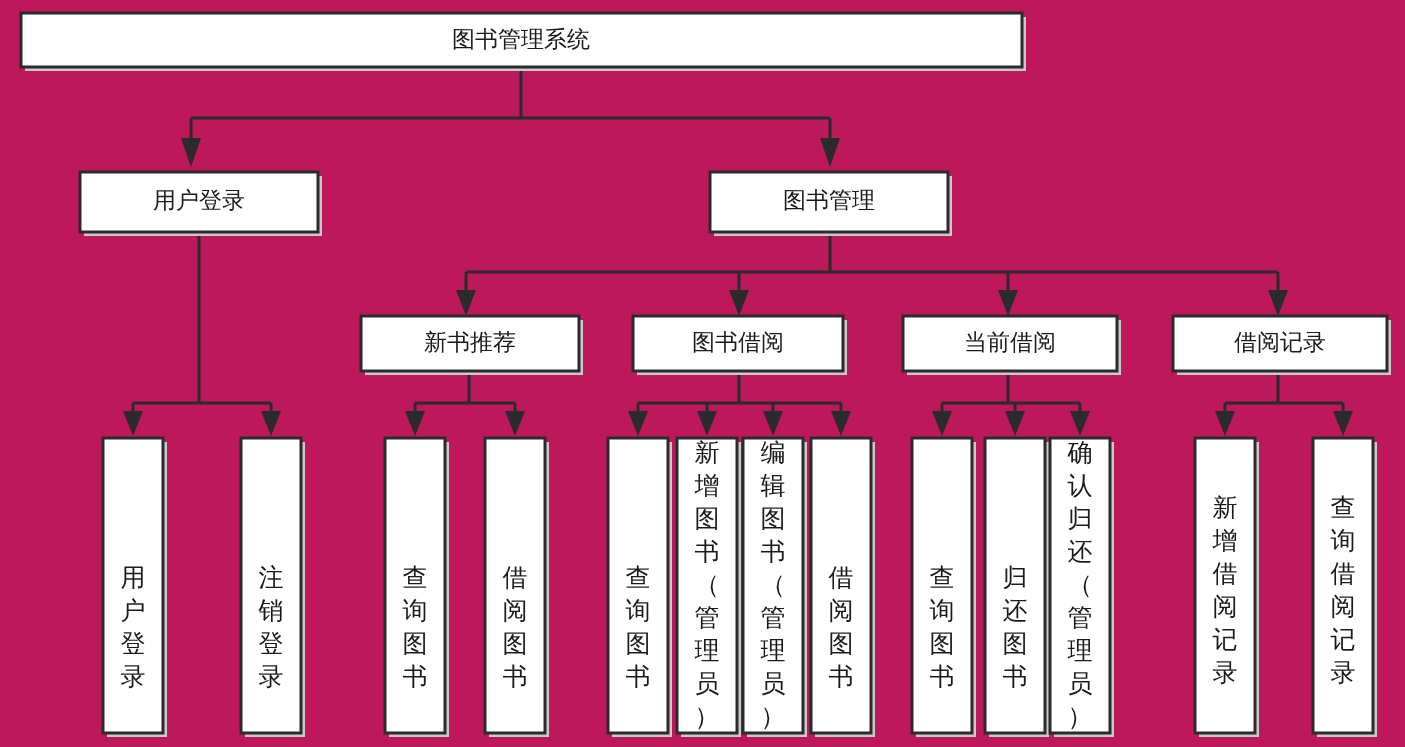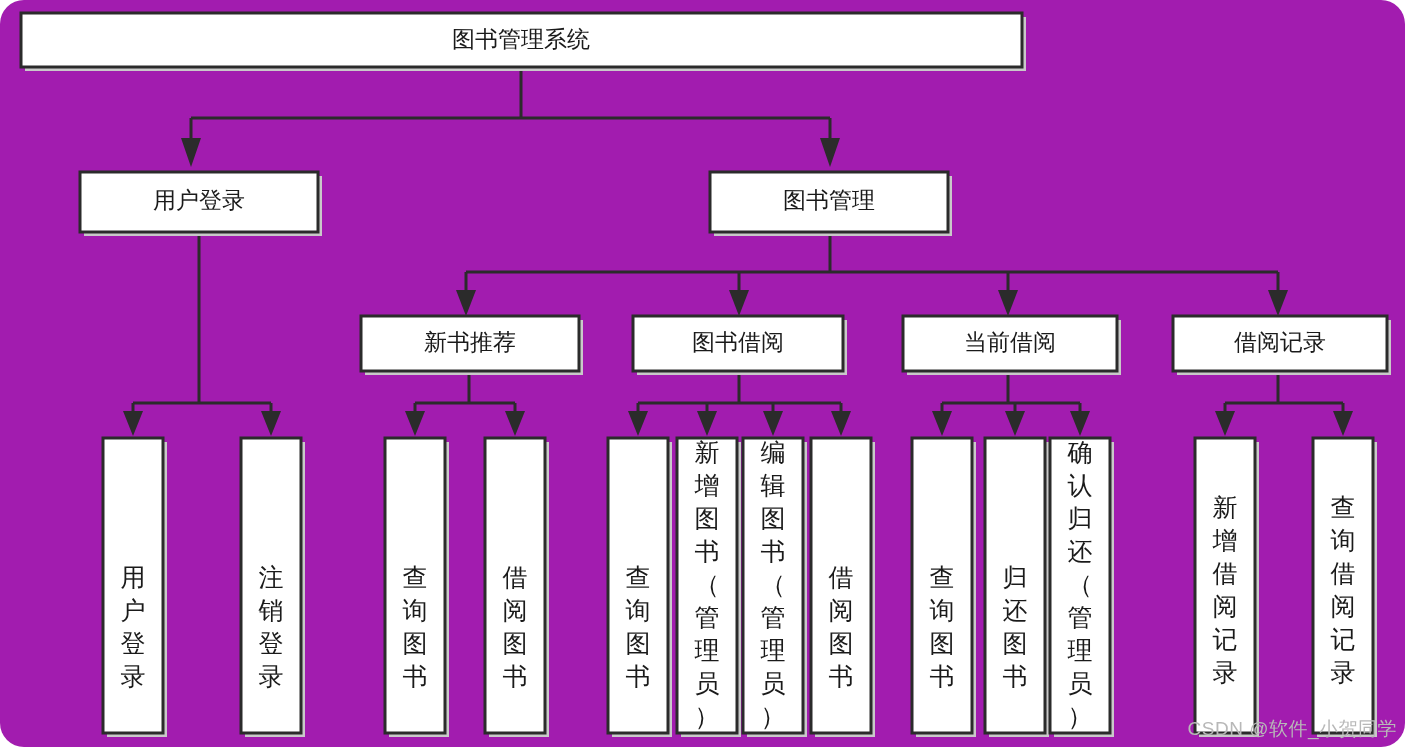--- a/index.html
+++ b/index.html
@@ -14,9 +14,8 @@
     position: relative;
     width: 1405px;
     height: 747px;
-    background: #a21caf;
+    background: #be185d;
     overflow: hidden;
-    border-radius: 24px;
   }
   svg.flow {
     position: absolute;

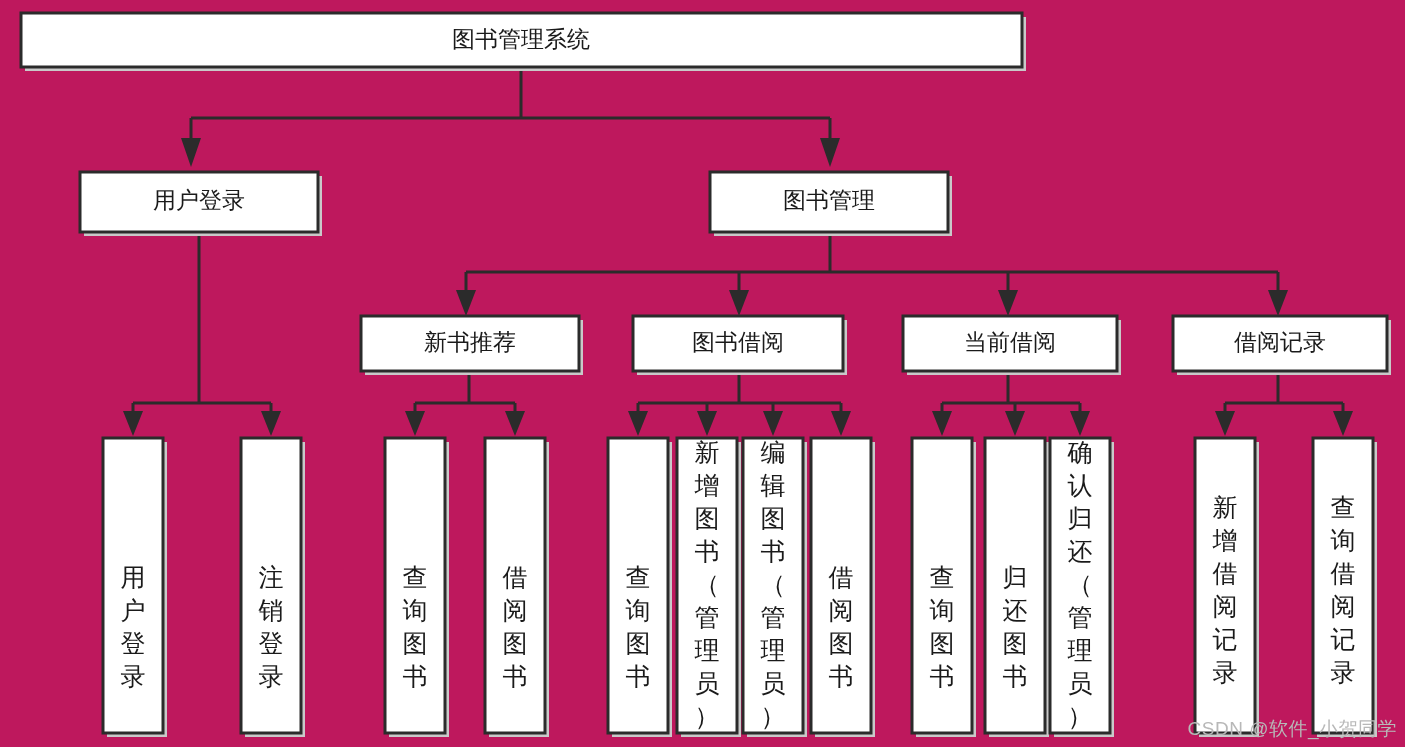--- a/index.html
+++ b/index.html
@@ -273,7 +273,6 @@
 
   </svg>
 
-  <div class="watermark">CSDN @软件_小贺同学</div>
 
 </div>
 

